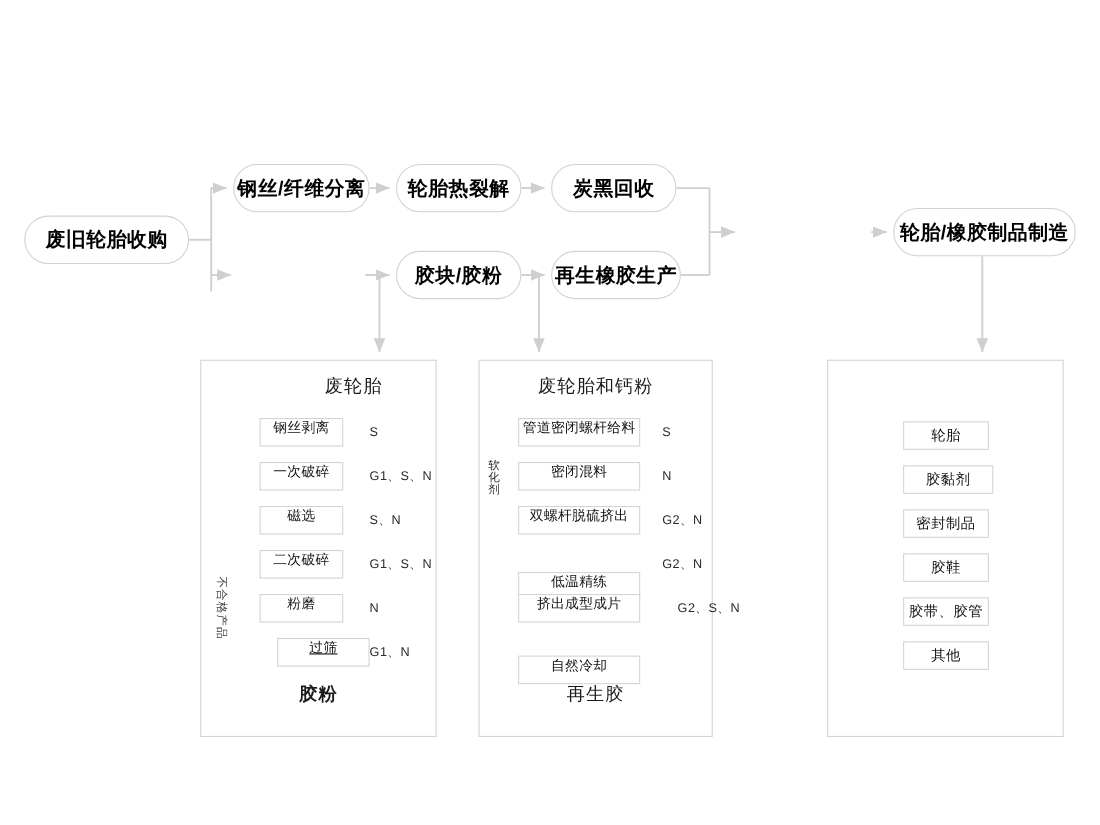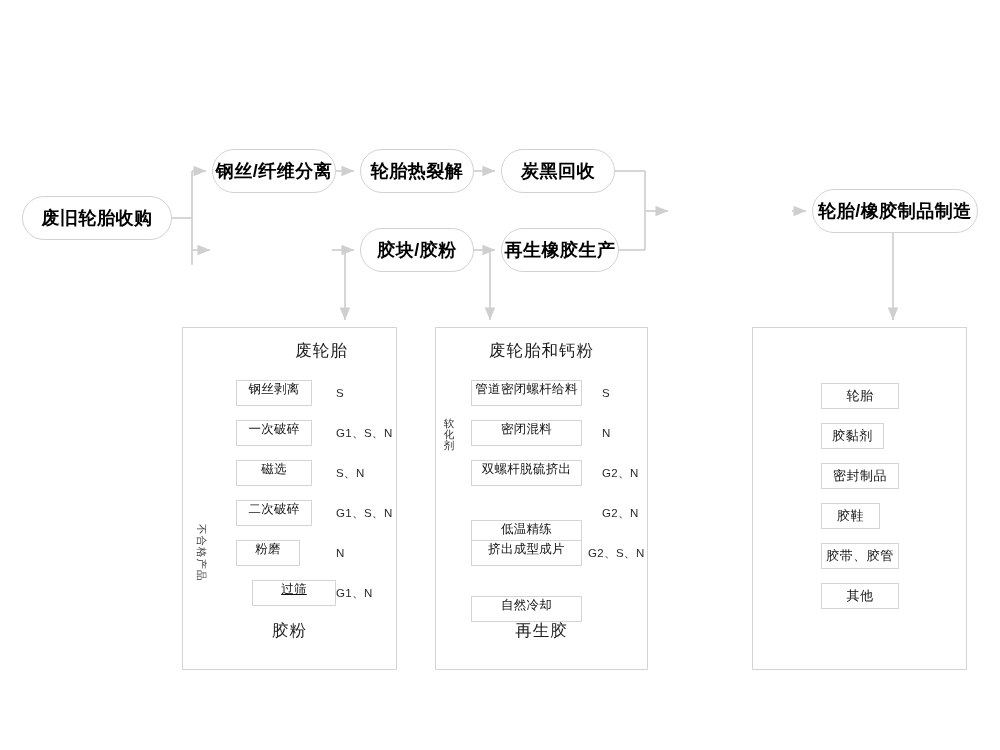--- a/index.html
+++ b/index.html
@@ -301,7 +301,7 @@
   <div class="prod" style="left:821px; top:383px; width:78px;">
     <span>轮胎</span>
   </div>
-  <div class="prod" style="left:821px; top:423px; width:63px;">
+  <div class="prod" style="left:821px; top:423px; width:82px;">
     <span>胶黏剂</span>
   </div>
   <div class="prod" style="left:821px; top:463px; width:78px;">

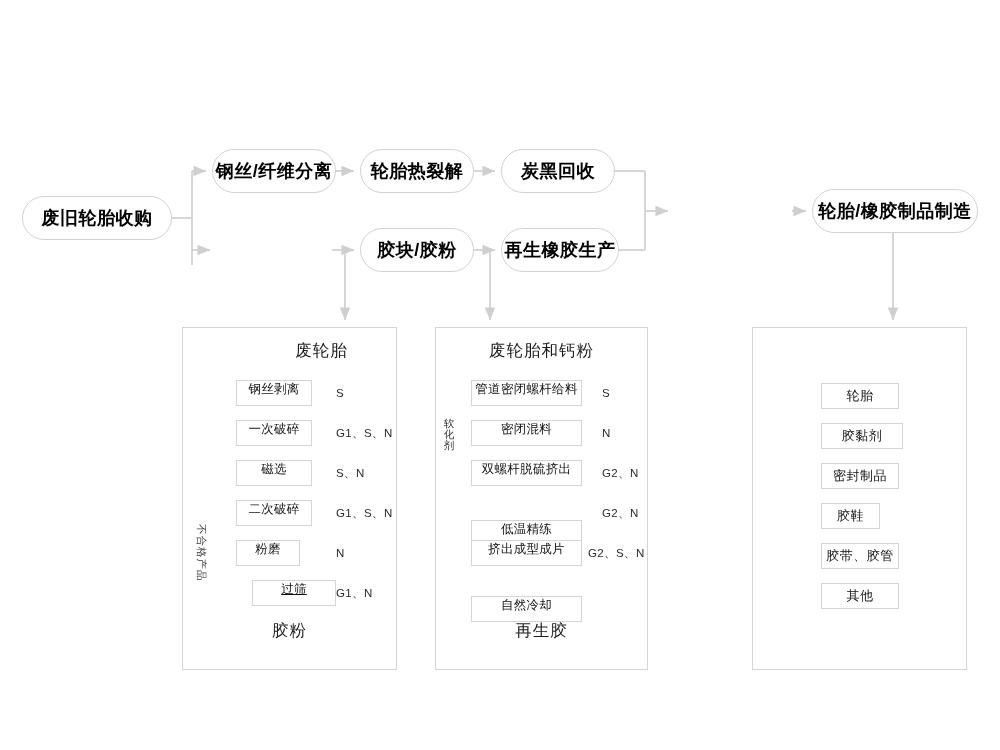--- a/index.html
+++ b/index.html
@@ -307,7 +307,7 @@
   <div class="prod" style="left:821px; top:463px; width:78px;">
     <span>密封制品</span>
   </div>
-  <div class="prod" style="left:821px; top:503px; width:59px;">
+  <div class="prod" style="left:821px; top:503px; width:78px;">
     <span>胶鞋</span>
   </div>
   <div class="prod" style="left:821px; top:543px; width:78px;">

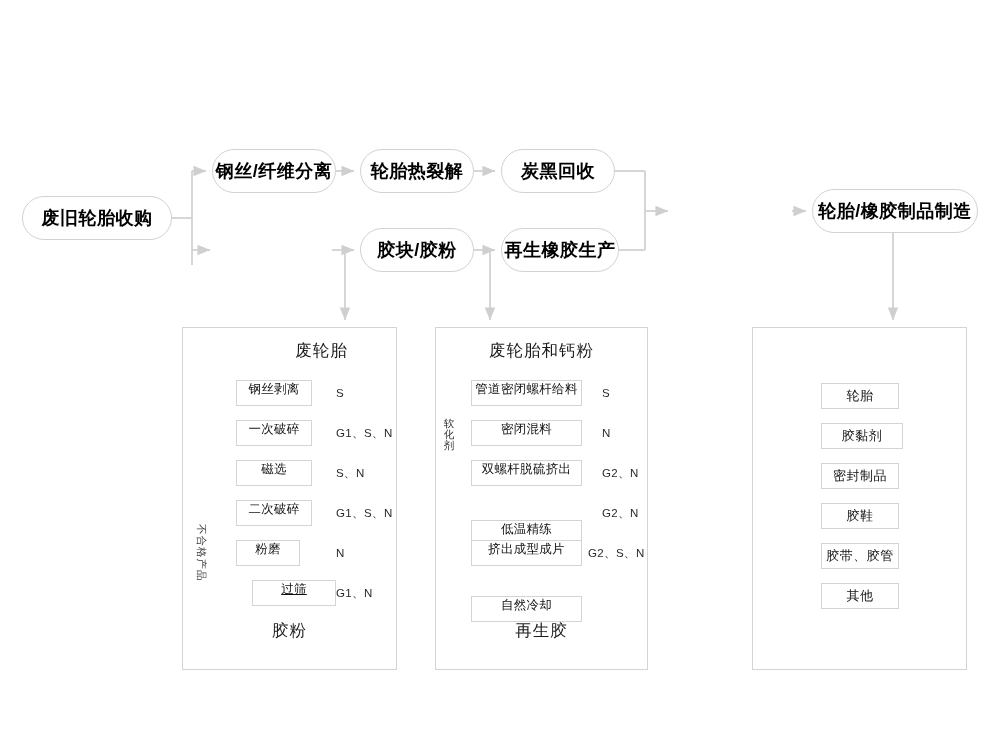--- a/index.html
+++ b/index.html
@@ -246,7 +246,7 @@
   </div>
   <div class="out-label" style="left:336px; top:508px;">G1、S、N</div>
 
-  <div class="step" style="left:236px; top:540px; width:64px;">
+  <div class="step" style="left:236px; top:540px; width:76px;">
     <span>粉磨</span>
   </div>
   <div class="out-label" style="left:336px; top:548px;">N</div>

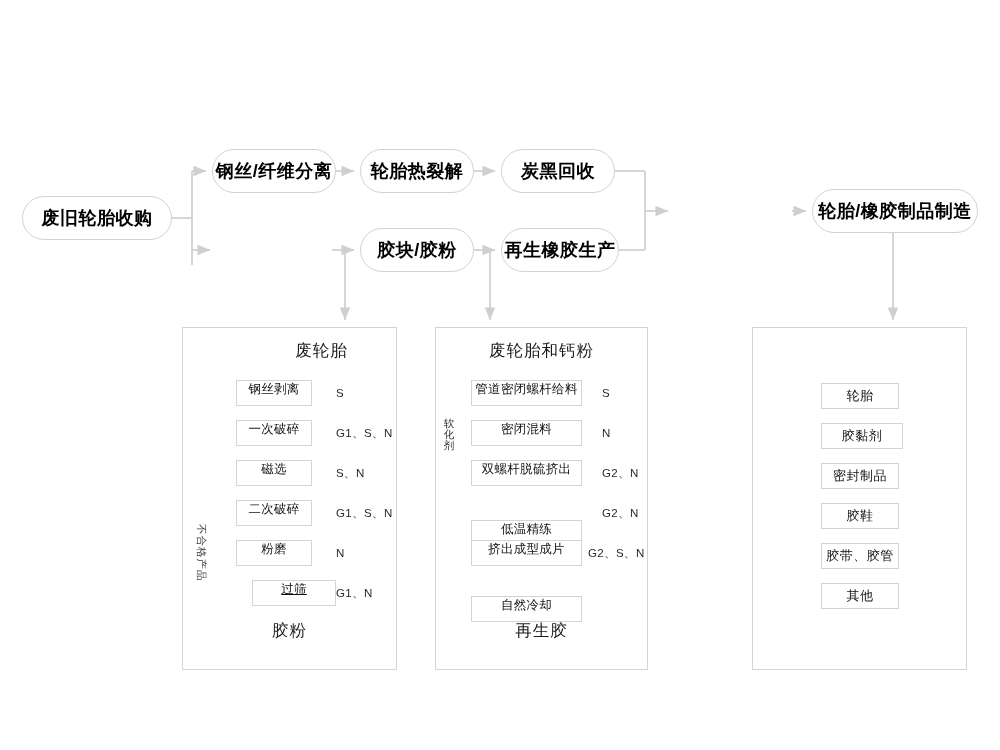--- a/index.html
+++ b/index.html
@@ -288,7 +288,7 @@
   <div class="step" style="left:471px; top:540px; width:111px;">
     <span>挤出成型成片</span>
   </div>
-  <div class="out-label" style="left:588px; top:548px;">G2、S、N</div>
+  <div class="out-label" style="left:616px; top:548px;">G2、S、N</div>
 
   <div class="step" style="left:471px; top:580px; width:111px;margin-top:16px;">
     <span>自然冷却</span>

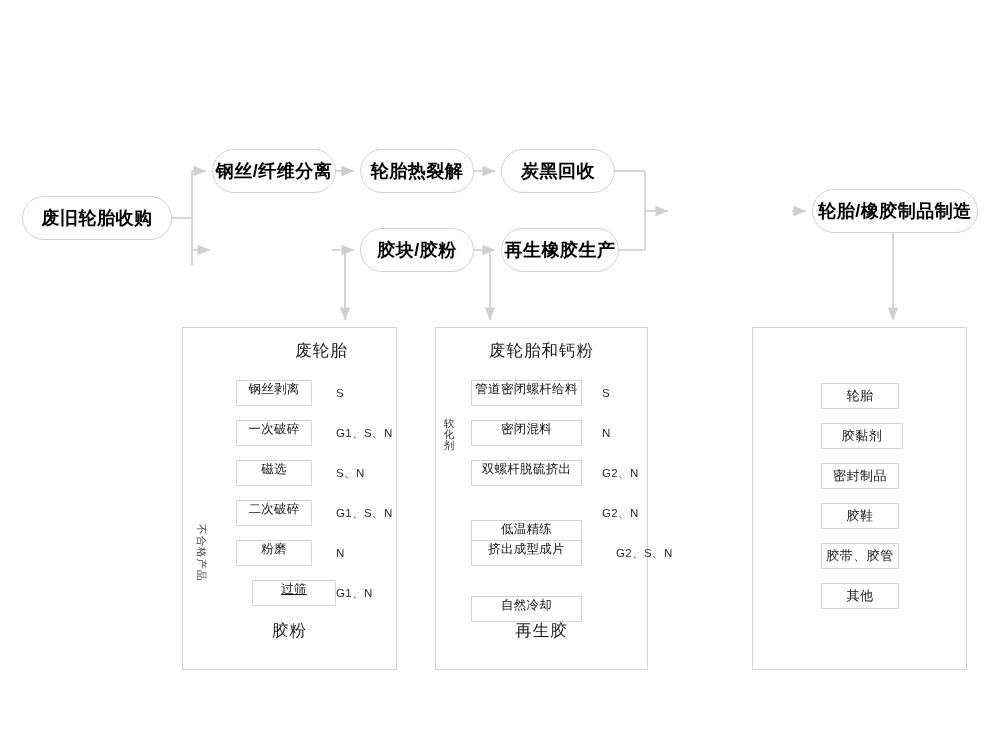--- a/index.html
+++ b/index.html
@@ -258,7 +258,7 @@
 
   <div class="vert-rot" style="left:208px; top:524px;">不合格产品</div>
 
-  <div class="panel-foot" style="left:182px; top:620px; width:215px;">胶粉</div>
+  <div class="panel-foot" style="left:182px; top:620px; width:215px;font-weight:bold;">胶粉</div>
 
   <div class="panel" style="left:435px; top:327px; width:213px; height:343px;"></div>
   <div class="panel-title" style="left:435px; top:340px; width:213px;">废轮胎和钙粉</div>

